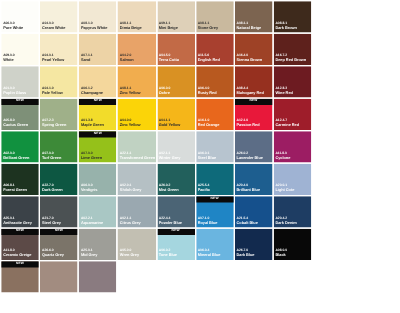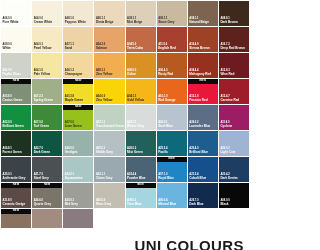--- a/index.html
+++ b/index.html
@@ -596,9 +596,6 @@
       </div>
     </div>
 
-  <div id="footer">
-    <div id="brand-title">UNI COLOURS</div>
-  </div>
 
 </div>
 

